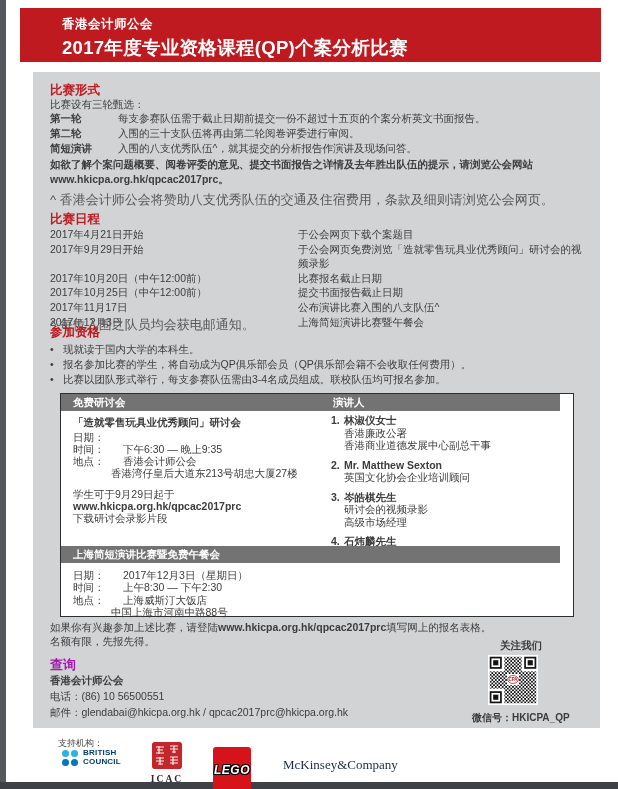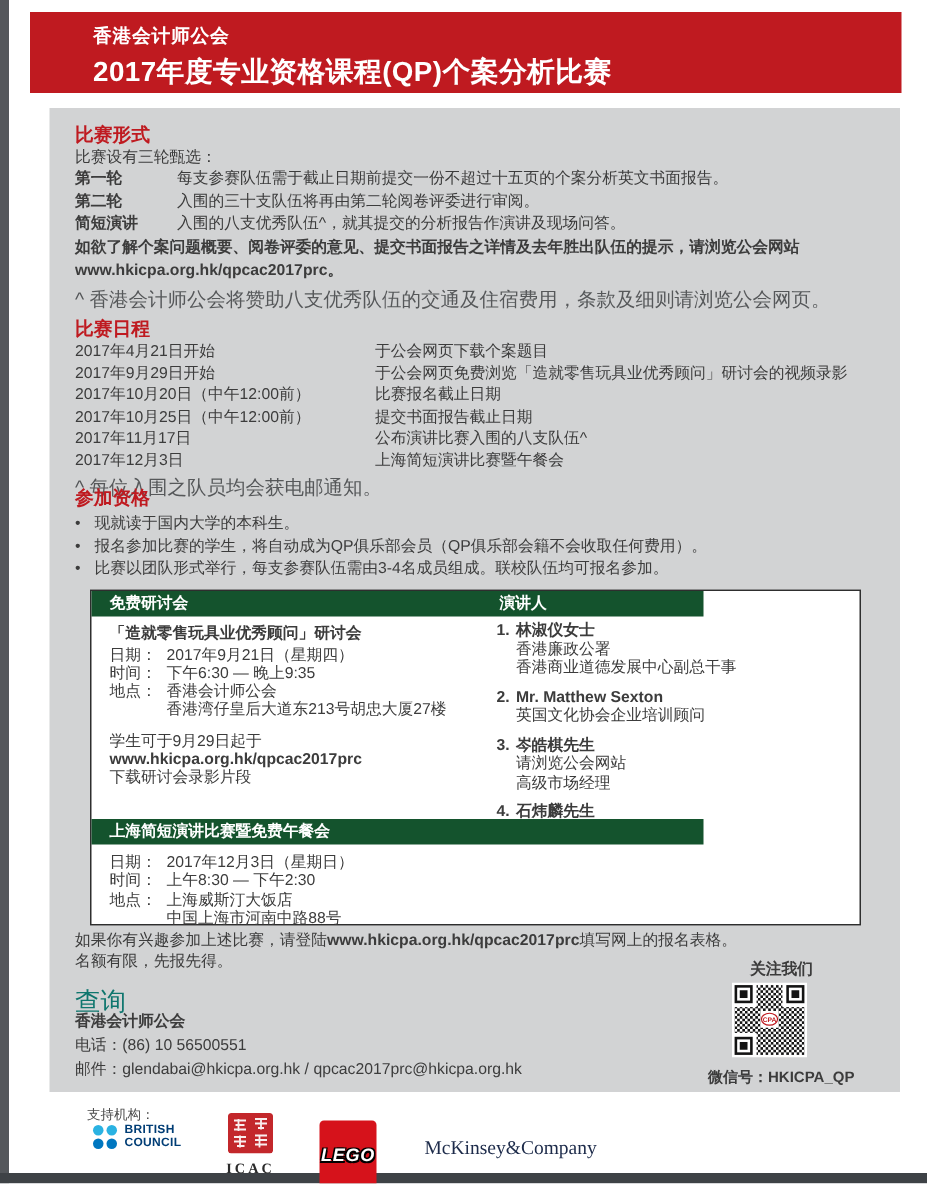--- a/index.html
+++ b/index.html
@@ -25,7 +25,7 @@
 
   .srow{display:flex;line-height:14.6px;}
   .sdate{width:200px;flex:0 0 200px;}
-  .sdesc{flex:1;}
+  .sdesc{flex:1;margin-left:48px;}
 
   .bul{display:flex;line-height:15px;}
   .dot{width:13px;flex:0 0 13px;}

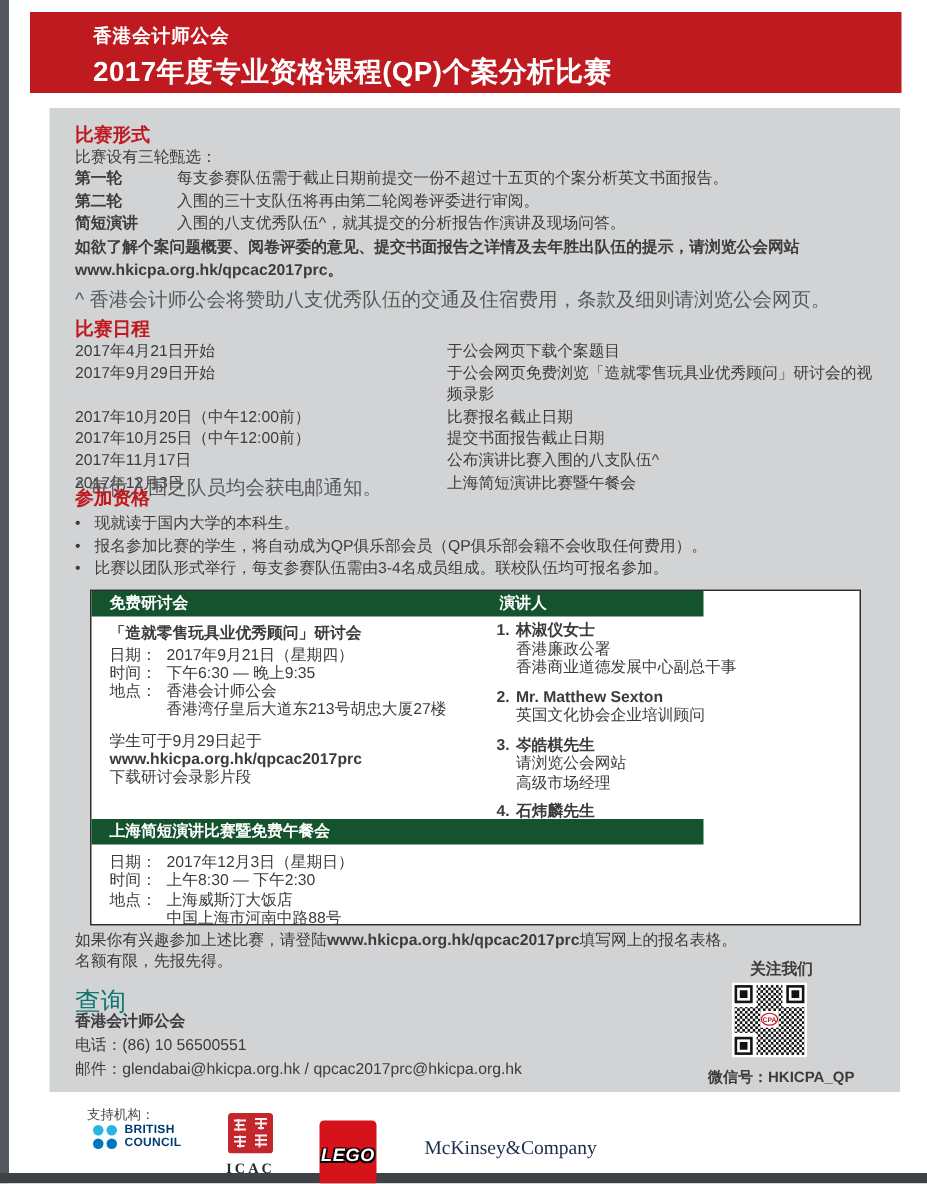--- a/index.html
+++ b/index.html
@@ -32,7 +32,7 @@
 
   
   .panel{position:absolute;left:27px;top:321px;width:514px;height:224px;background:#fff;border:1px solid #2e2e2e;box-sizing:border-box;}
-  .bar{position:absolute;left:0;width:408px;height:17px;background:#14532d;color:#fff;font-size:10.5px;font-weight:bold;line-height:17px;}
+  .bar{position:absolute;left:0;width:499px;height:17px;background:#737373;color:#fff;font-size:10.5px;font-weight:bold;line-height:17px;}
   .bar1{top:0;}
   .bar1 .bt1{position:absolute;left:12px;}
   .bar1 .bt2{position:absolute;left:272px;}

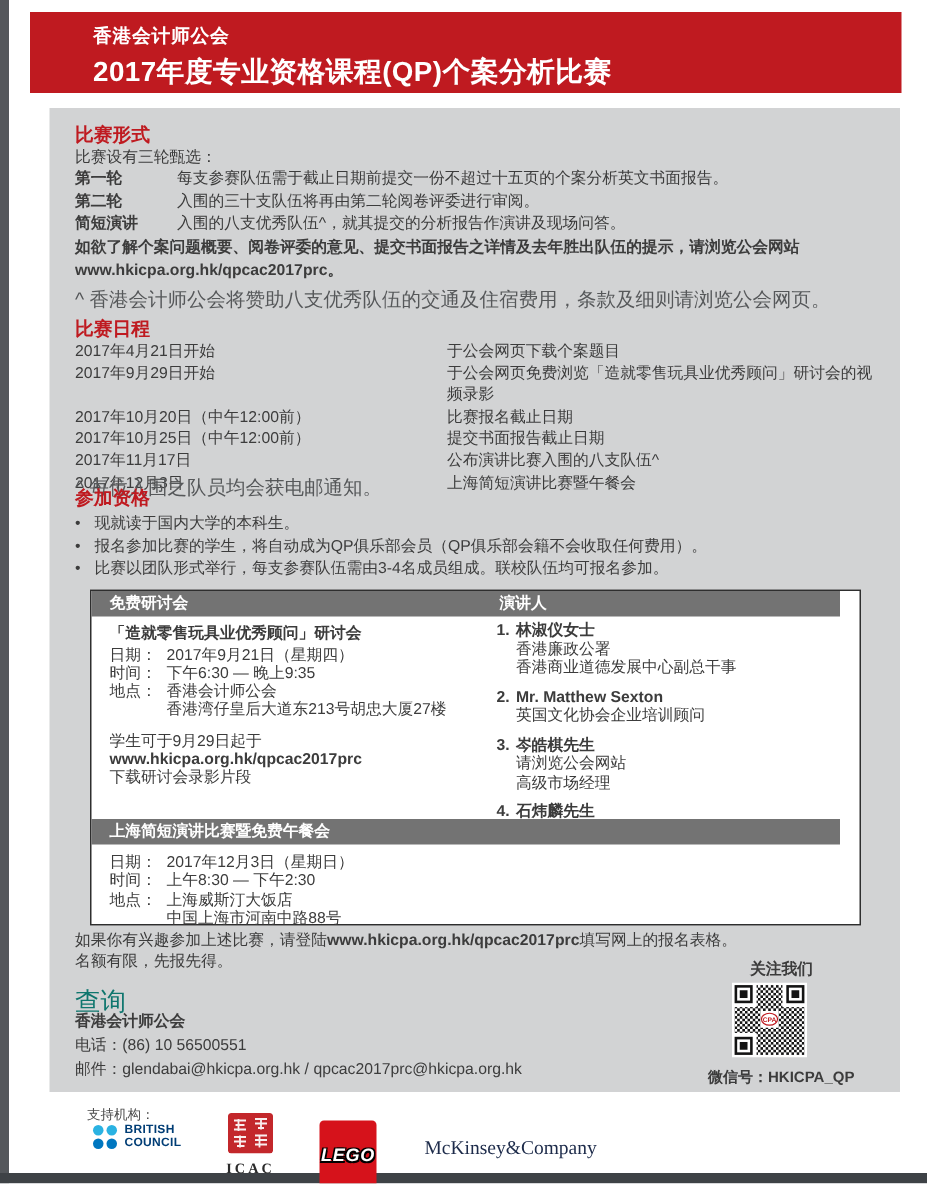--- a/index.html
+++ b/index.html
@@ -40,7 +40,7 @@
   .bar2 .bt1{position:absolute;left:12px;}
   .semcol{position:absolute;left:12px;top:22px;width:252px;line-height:12px;}
   .sem-title{font-weight:bold;margin-bottom:3px;}
-  .lrow{display:flex;}
+  .lrow{display:flex;gap:12px;}
   .lab{width:38px;flex:0 0 38px;}
   .val{flex:1;}
   .ind{margin-left:38px;}

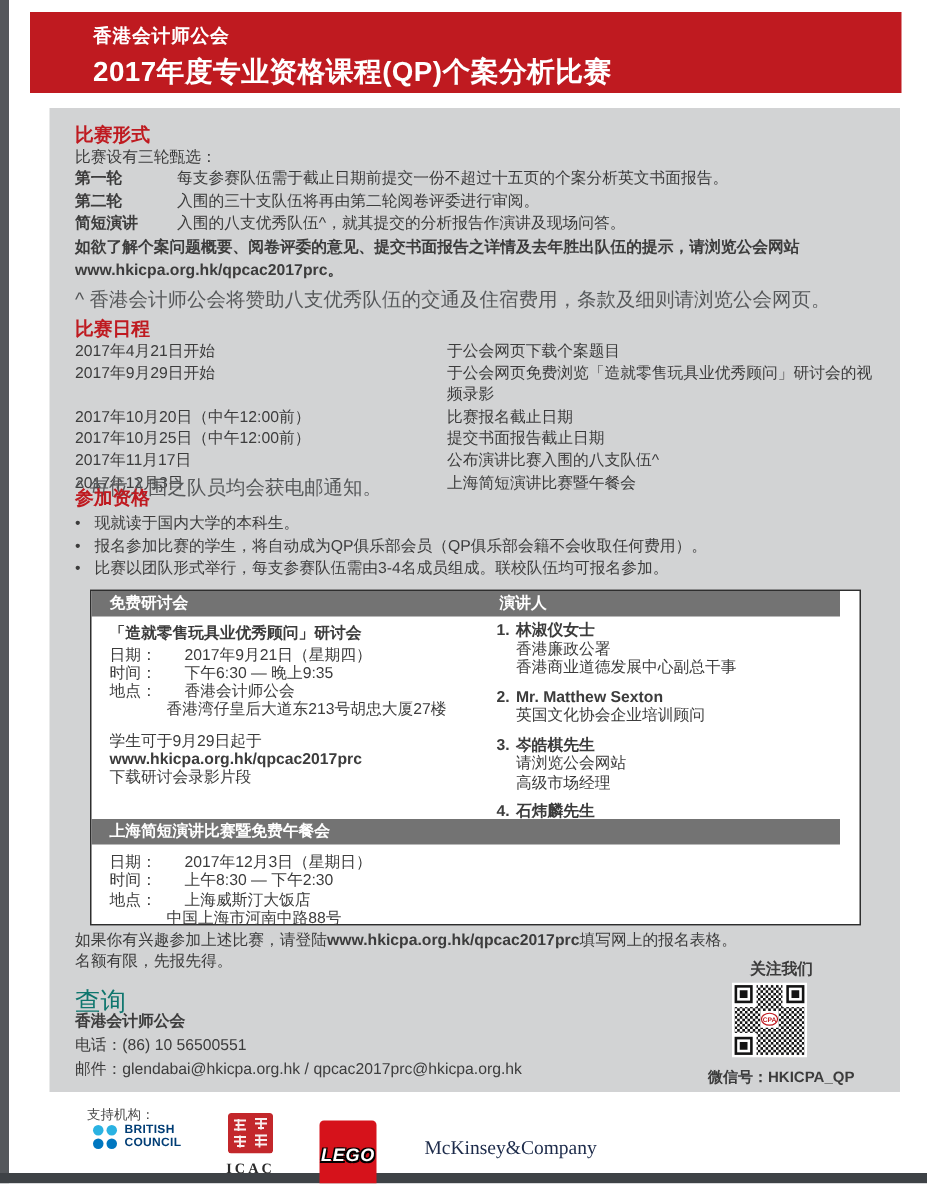--- a/index.html
+++ b/index.html
@@ -164,7 +164,6 @@
         <div class="sem-title">「造就零售玩具业优秀顾问」研讨会</div>
         <div class="lrow">
             <span class="lab">日期：</span>
-            <span class="val">2017年9月21日（星期四）</span>
           </div>
         <div class="lrow">
             <span class="lab">时间：</span>

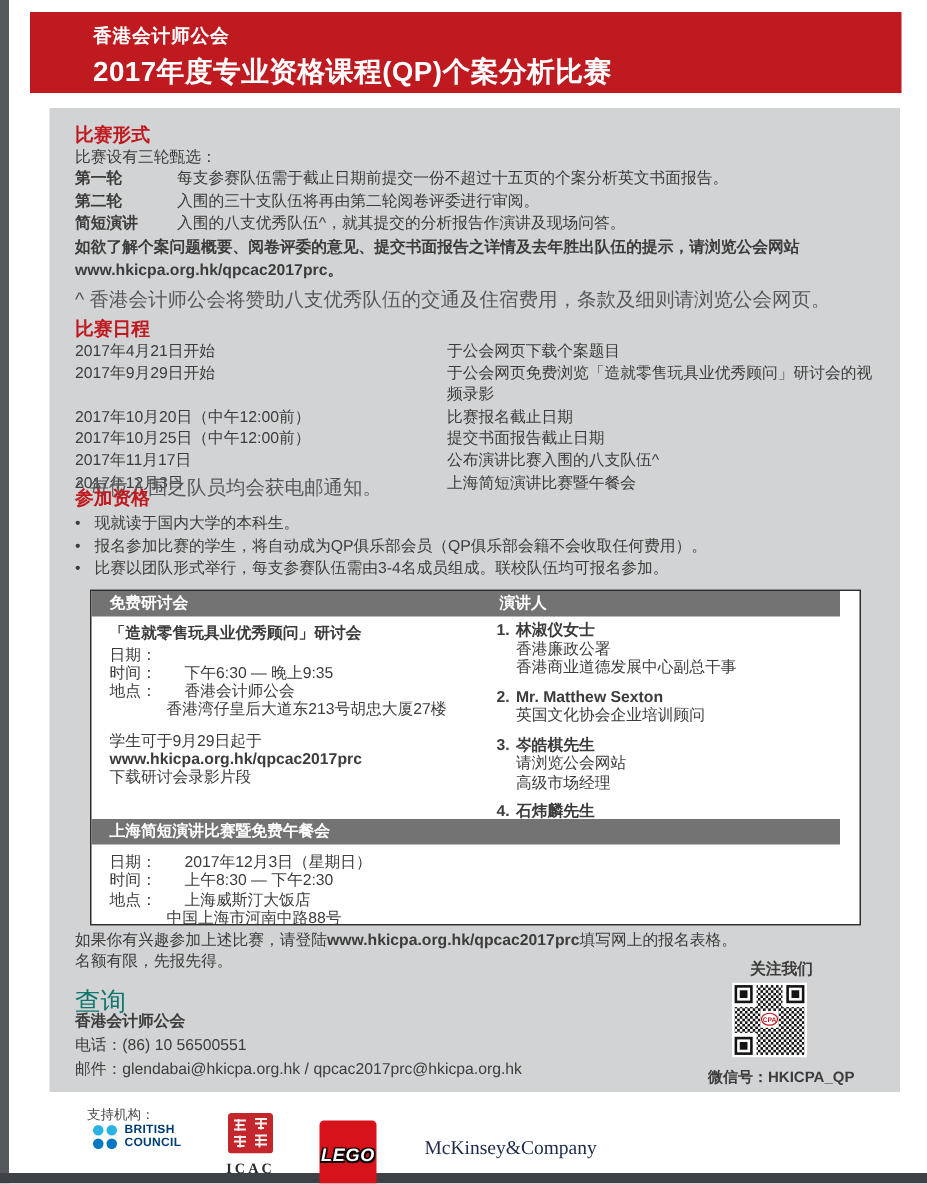--- a/index.html
+++ b/index.html
@@ -202,7 +202,7 @@
               <span class="spk-no">3.</span>
               <span>岑皓棋先生</span>
             </div>
-          <div class="spk-ln">请浏览公会网站</div>
+          <div class="spk-ln">研讨会的视频录影</div>
           <div class="spk-ln">高级市场经理</div>
         </div>
         <div class="spk">

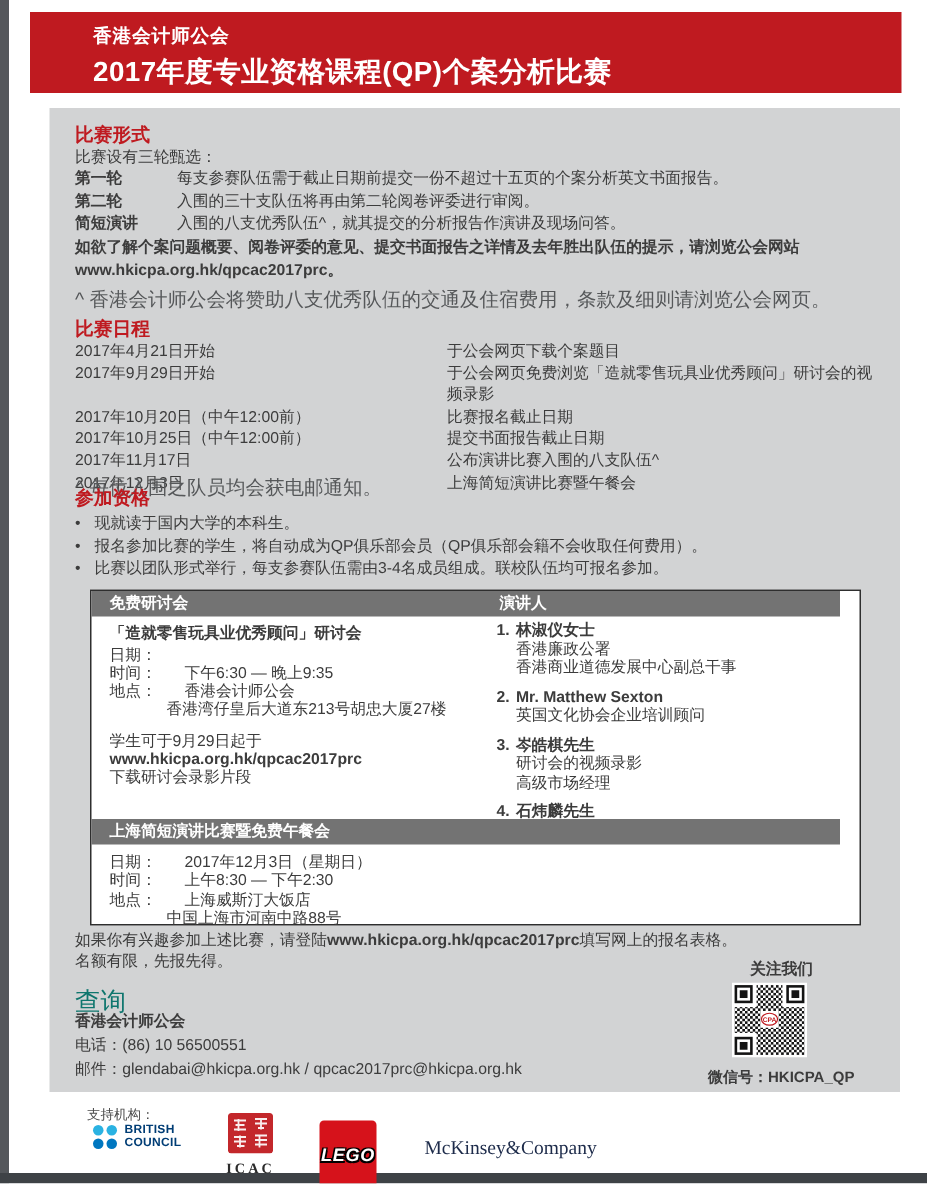--- a/index.html
+++ b/index.html
@@ -53,7 +53,7 @@
   .shcol{position:absolute;left:12px;top:175px;width:480px;line-height:12.4px;}
 
   .cta{position:absolute;left:17px;top:548px;line-height:14px;width:470px;}
-  .contact-h{position:absolute;left:17px;top:584px;color:#0f766e;font-size:17px;font-weight:normal;}
+  .contact-h{position:absolute;left:17px;top:584px;color:#a21caf;font-size:13px;font-weight:bold;}
   .contact-org{position:absolute;left:17px;top:602px;font-weight:bold;}
   .contact-phone{position:absolute;left:17px;top:618px;}
   .contact-email{position:absolute;left:17px;top:634px;}

